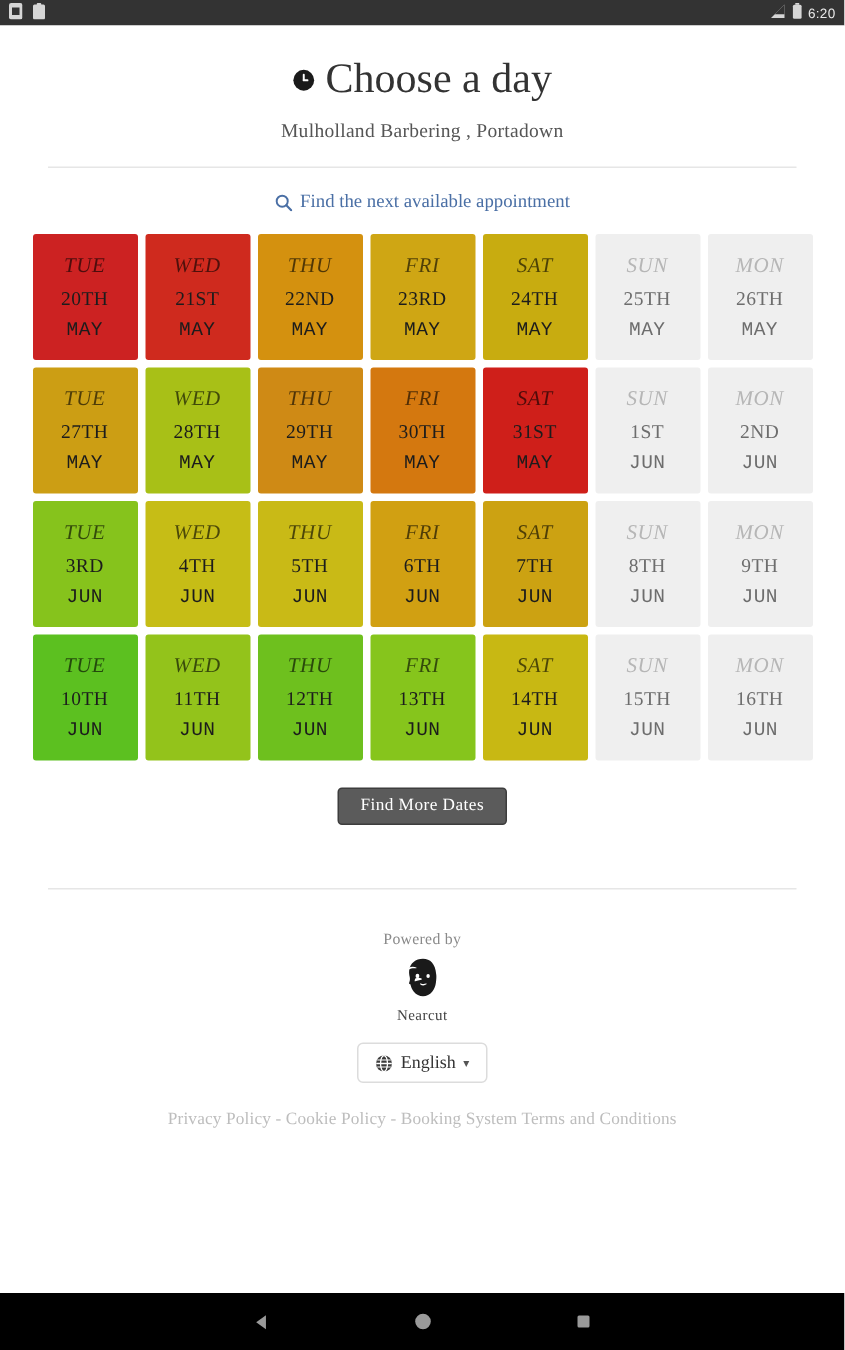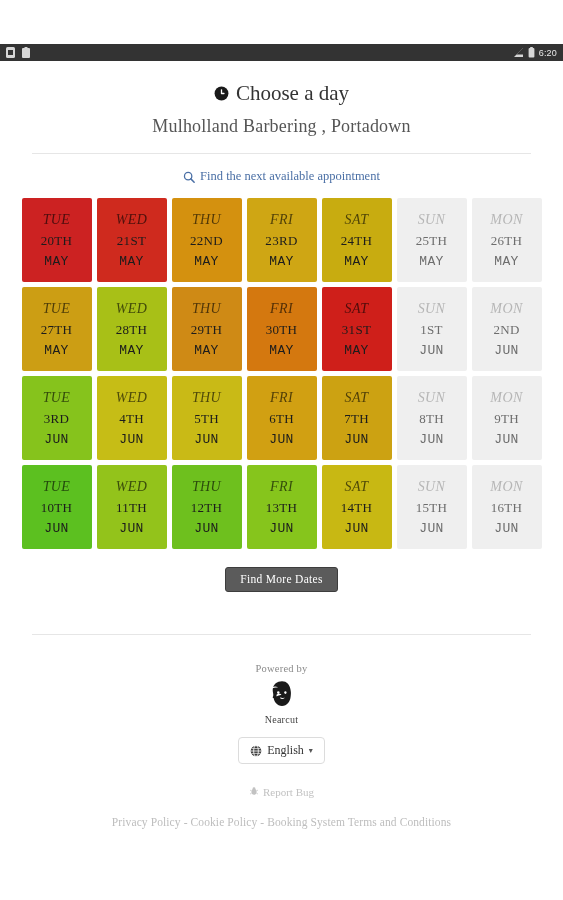--- a/index.html
+++ b/index.html
@@ -16,7 +16,6 @@
     height: 17px; background: #333333;
     display: flex; align-items: center; justify-content: space-between;
     padding: 0 6px;
-    margin-top: 44px;
   }
   .sb-left { display: flex; align-items: center; gap: 7px; }
   .sb-right { display: flex; align-items: center; gap: 4px; }

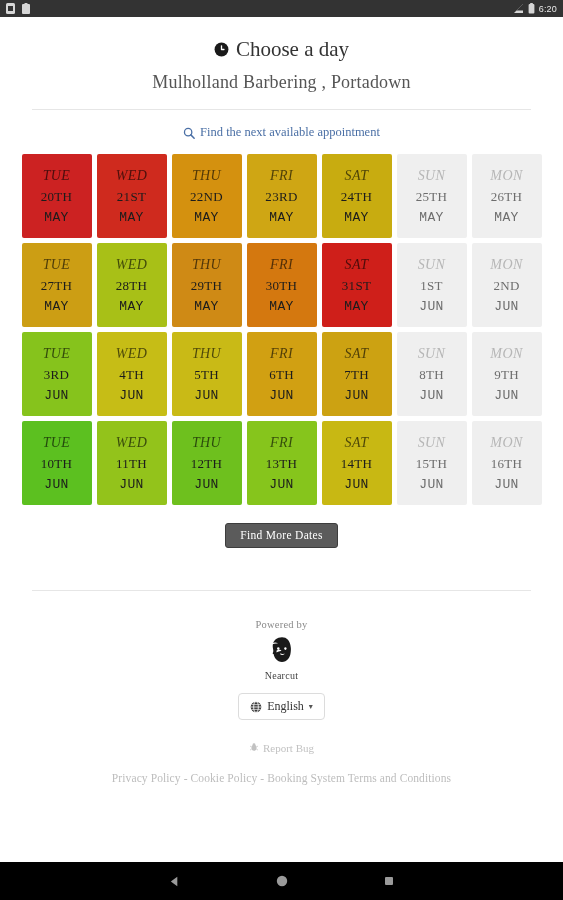--- a/index.html
+++ b/index.html
@@ -32,7 +32,7 @@
   }
   .header { padding-top: 20px; text-align: center; }
   .page-title {
-    font-size: 21px; color: #333; font-weight: normal;
+    font-size: 28px; color: #333; font-weight: normal;
     display: flex; align-items: center; justify-content: center; gap: 7px;
   }
   .clock-ico { display: inline-block; line-height: 0; }

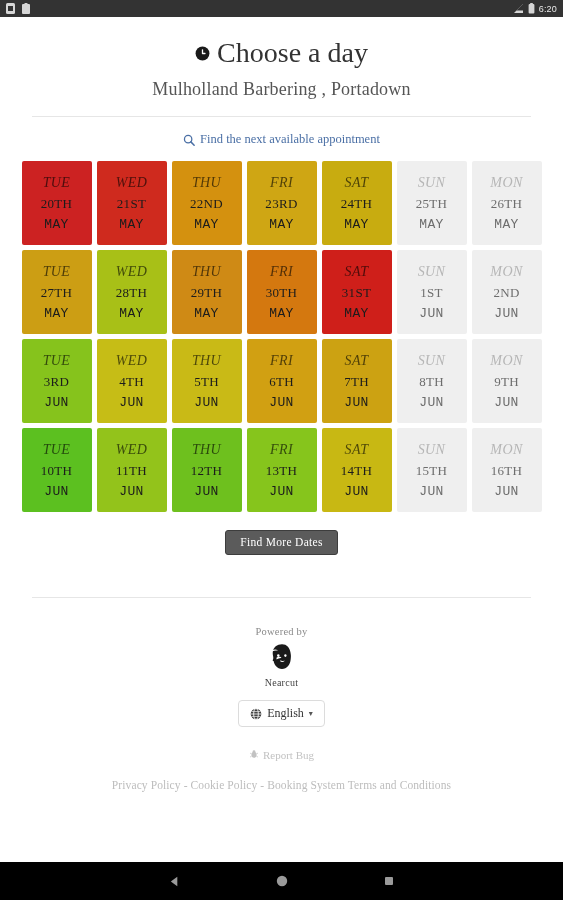--- a/index.html
+++ b/index.html
@@ -37,7 +37,7 @@
   }
   .clock-ico { display: inline-block; line-height: 0; }
   .subtitle {
-    margin-top: 10px; font-size: 18px; color: #555;
+    margin-top: 10px; font-size: 13px; color: #555;
     letter-spacing: .2px;
   }
   .rule { height: 1px; background: #e6e6e6; margin: 16px 32px 0 32px; }

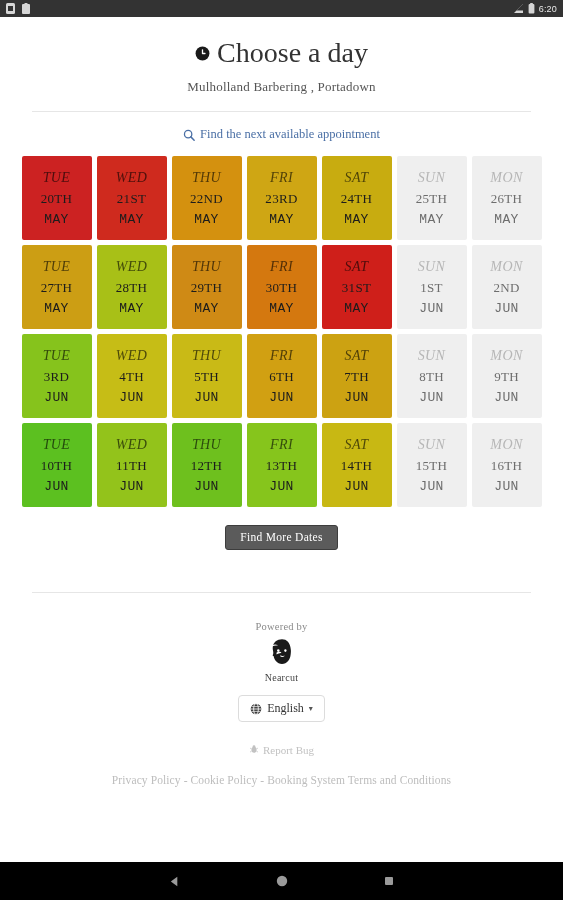--- a/index.html
+++ b/index.html
@@ -358,19 +358,6 @@
         <span class="caret">▾</span>
       </div>
 
-      <div class="reportbug">
-        <span>
-          <svg width="10" height="10" viewBox="0 0 12 12">
-              <ellipse cx="6" cy="7" rx="3" ry="3.6" fill="#c2c2c2"></ellipse>
-              <circle cx="6" cy="3.2" r="1.7" fill="#c2c2c2"></circle>
-              <line x1="1.4" y1="5" x2="3.2" y2="6" stroke="#c2c2c2" stroke-width="1"></line>
-              <line x1="10.6" y1="5" x2="8.8" y2="6" stroke="#c2c2c2" stroke-width="1"></line>
-              <line x1="1.4" y1="9.6" x2="3.2" y2="8.4" stroke="#c2c2c2" stroke-width="1"></line>
-              <line x1="10.6" y1="9.6" x2="8.8" y2="8.4" stroke="#c2c2c2" stroke-width="1"></line>
-            </svg>
-        </span>
-        <span>Report Bug</span>
-      </div>
 
       <div class="legal">Privacy Policy - Cookie Policy - Booking System Terms and Conditions</div>
     </div>

